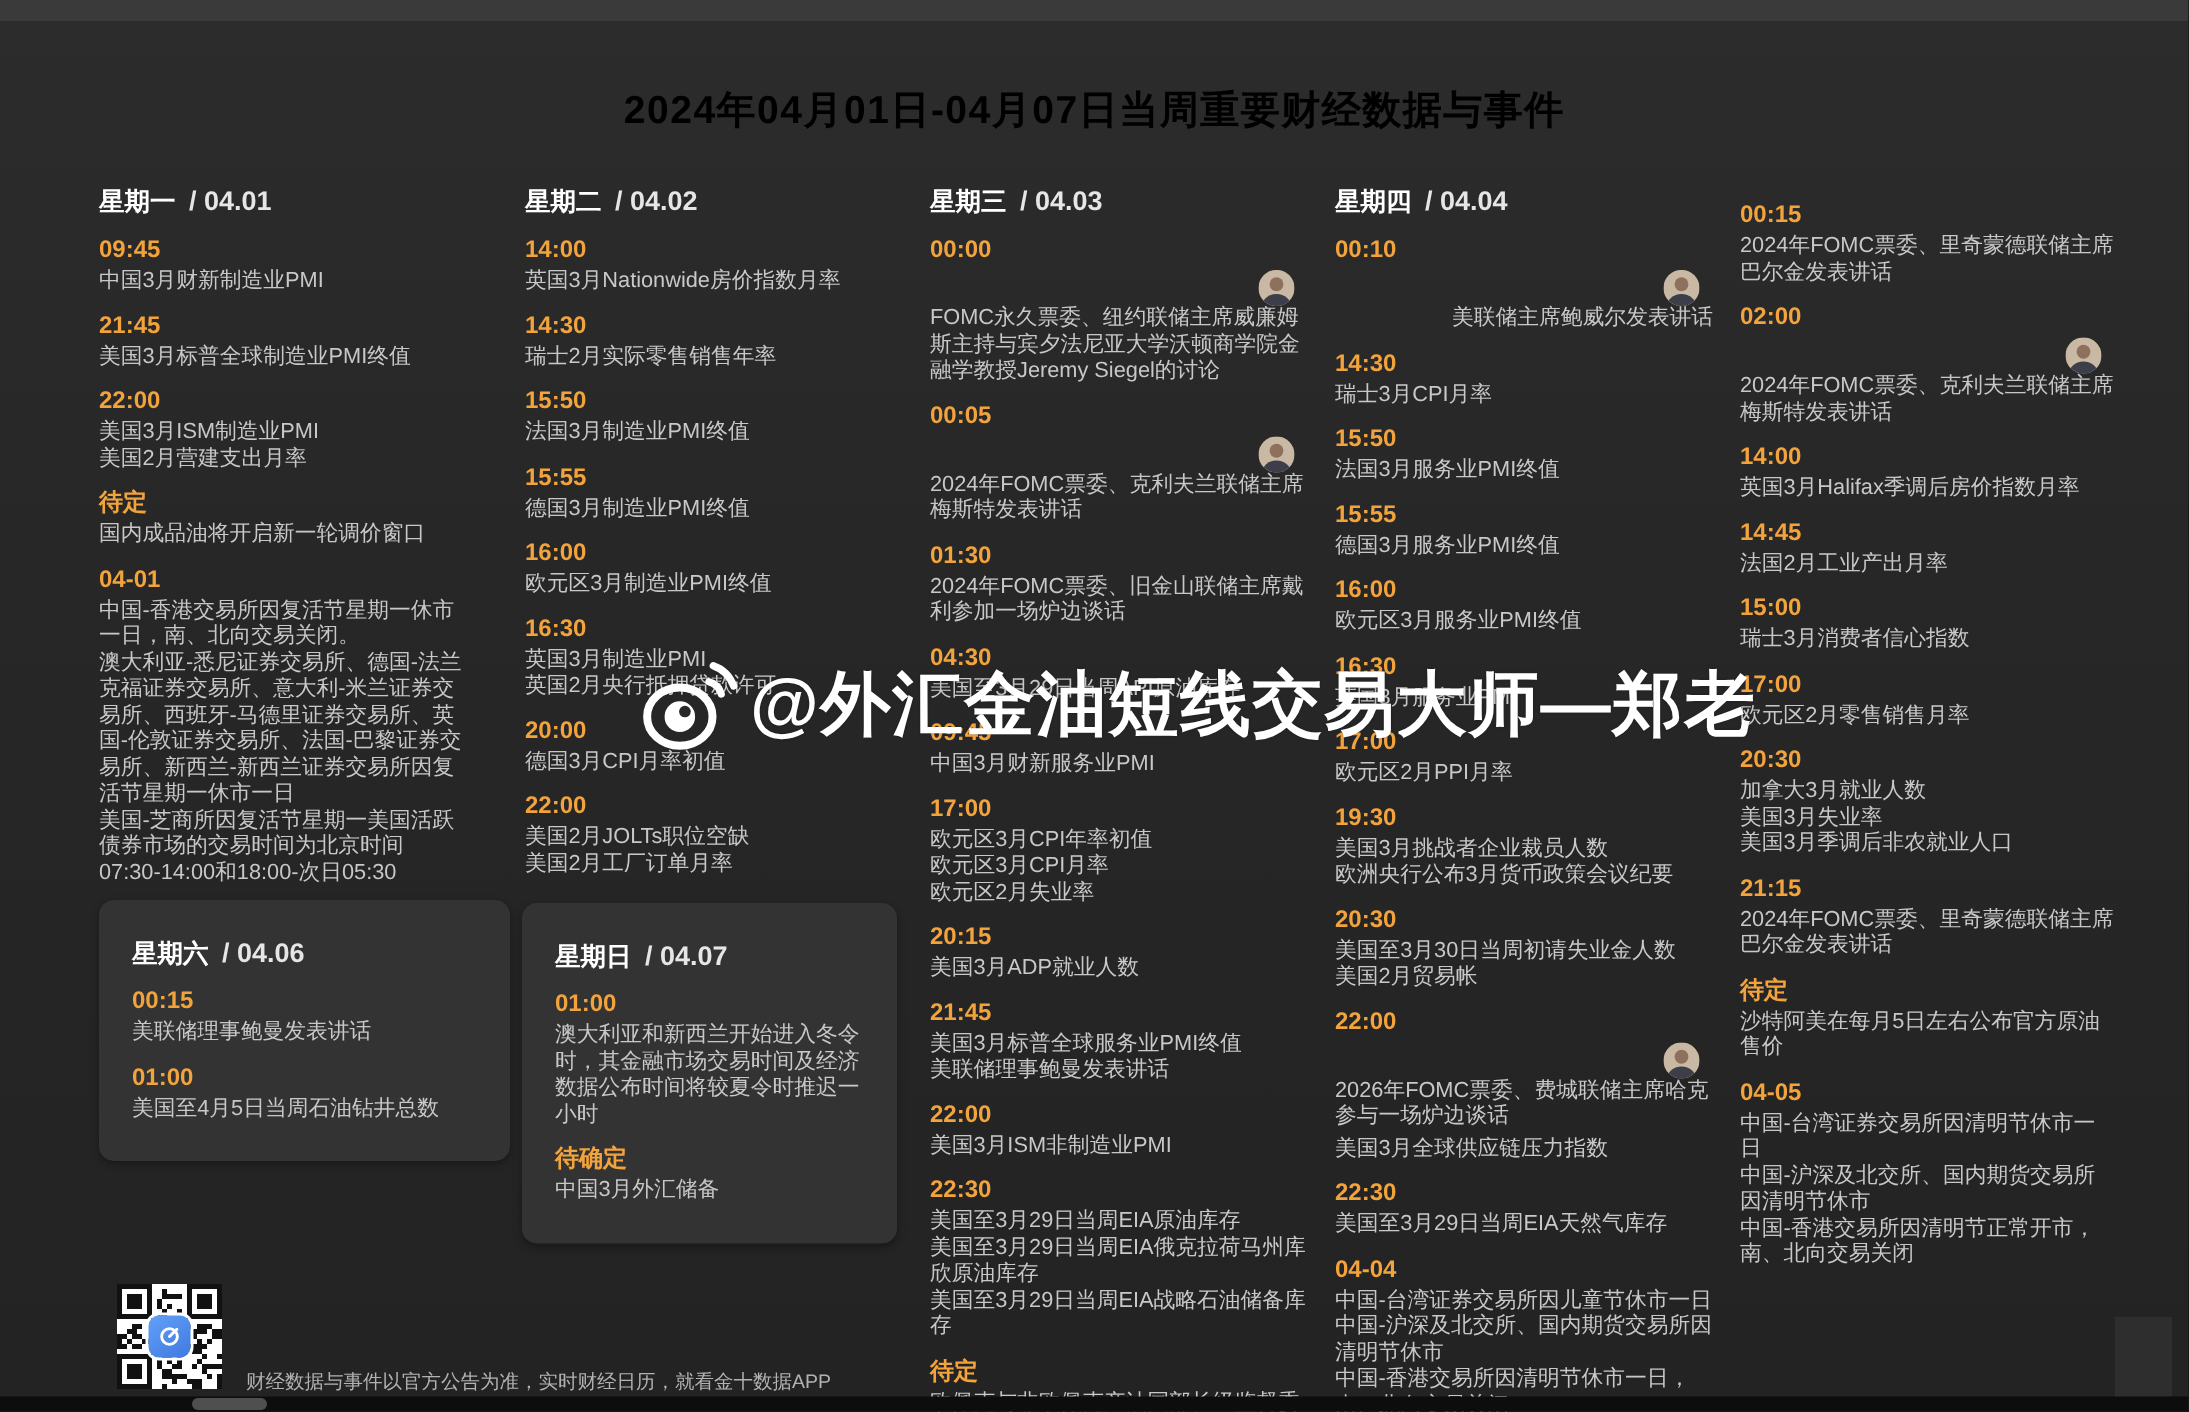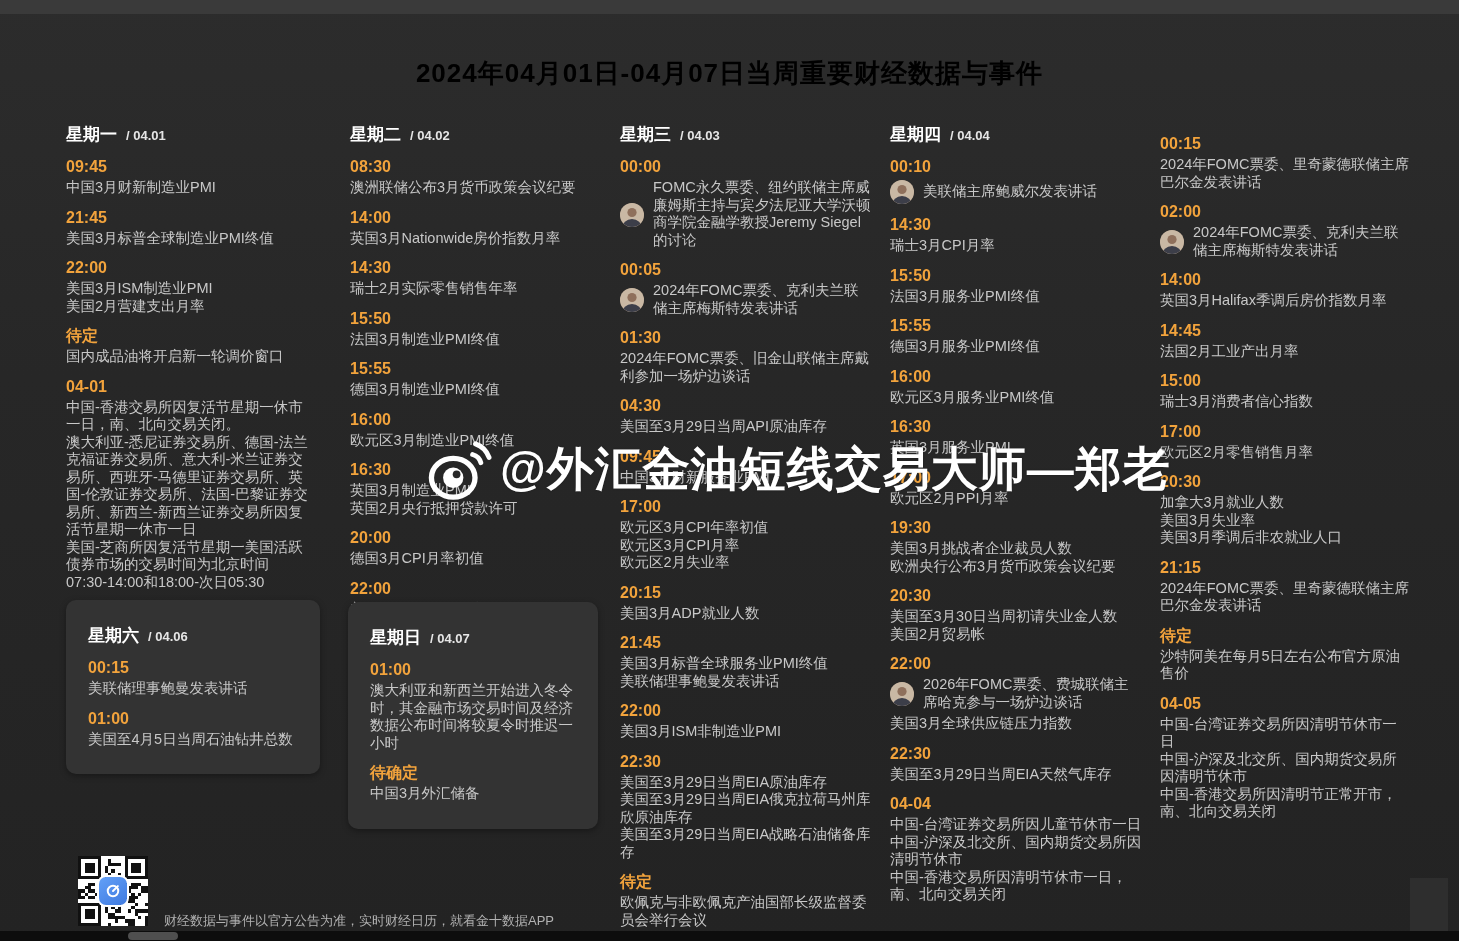--- a/index.html
+++ b/index.html
@@ -23,7 +23,7 @@
          box-shadow:0 2px 6px rgba(0,0,0,.35);}
   .day-header{margin-bottom:6px;white-space:nowrap;}
   .day-name{color:#ffffff;font-size:17px;font-weight:bold;}
-  .day-date{color:#e6e6e6;font-size:13px;margin-left:9px;font-weight:bold;text-align:center;}
+  .day-date{color:#e6e6e6;font-size:18px;margin-left:9px;font-weight:bold;text-align:center;}
   .event{margin-top:11px;}
   .event-time{color:#f2a33c;font-size:16px;font-weight:bold;line-height:19px;margin-bottom:3px;}
   .event-item{color:#c8c8c8;font-size:14.5px;line-height:17.5px;}

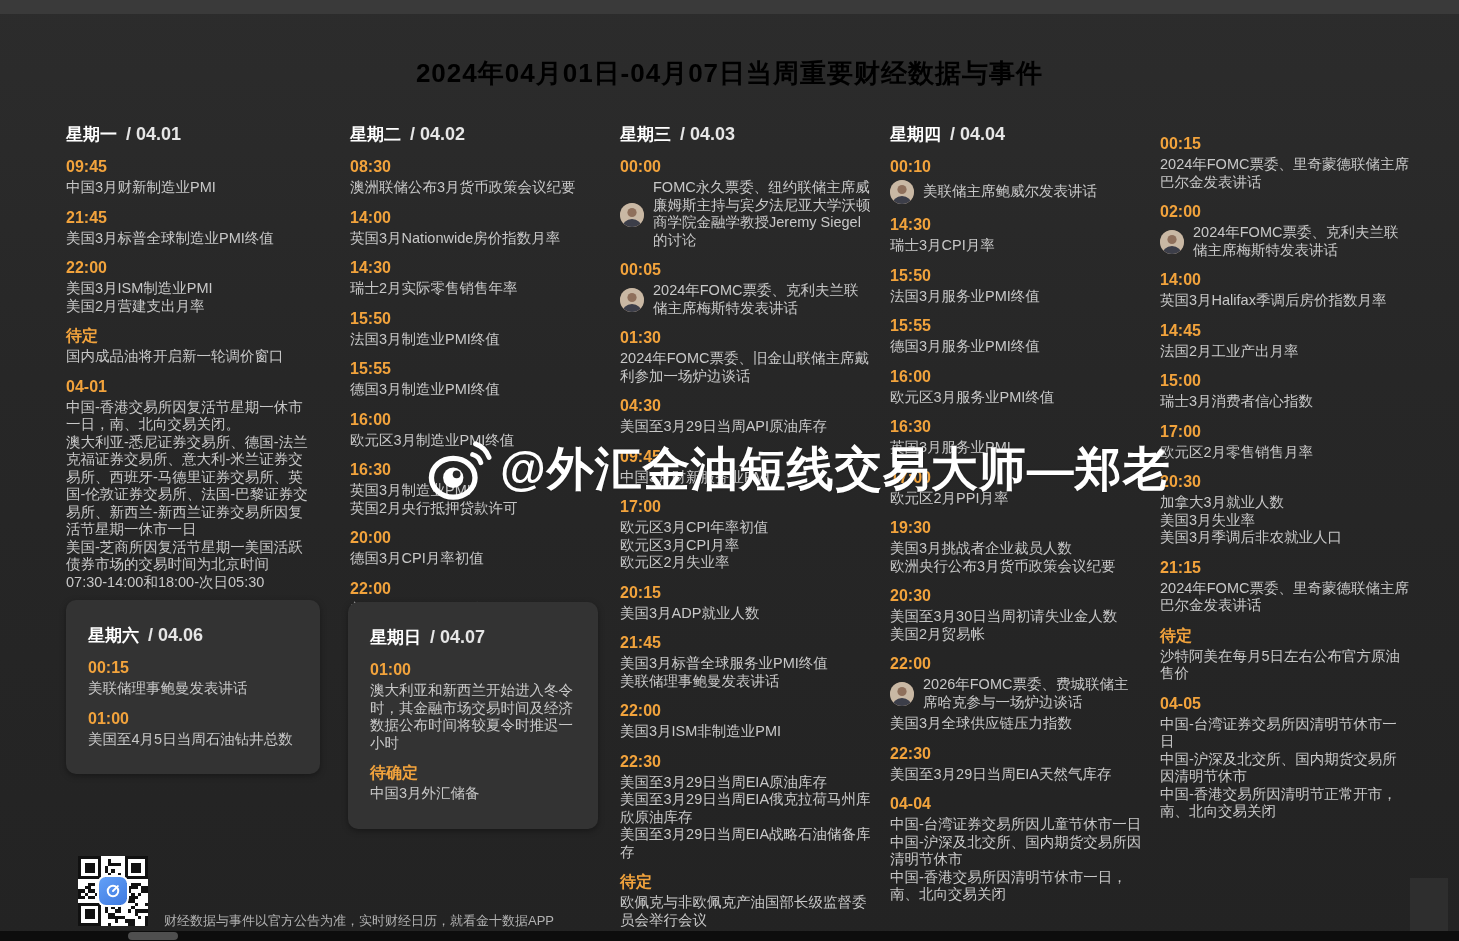--- a/index.html
+++ b/index.html
@@ -88,10 +88,6 @@
       </div>
       <div class="day-col col-tue">
         <div class="day-header"><span class="day-name">星期二</span><span class="day-date">/ 04.02</span></div>
-        <div class="event">
-          <div class="event-time">08:30</div>
-          <div class="event-item"><span class="item-text">澳洲联储公布3月货币政策会议纪要</span></div>
-        </div>
         <div class="event">
           <div class="event-time">14:00</div>
           <div class="event-item"><span class="item-text">英国3月Nationwide房价指数月率</span></div>

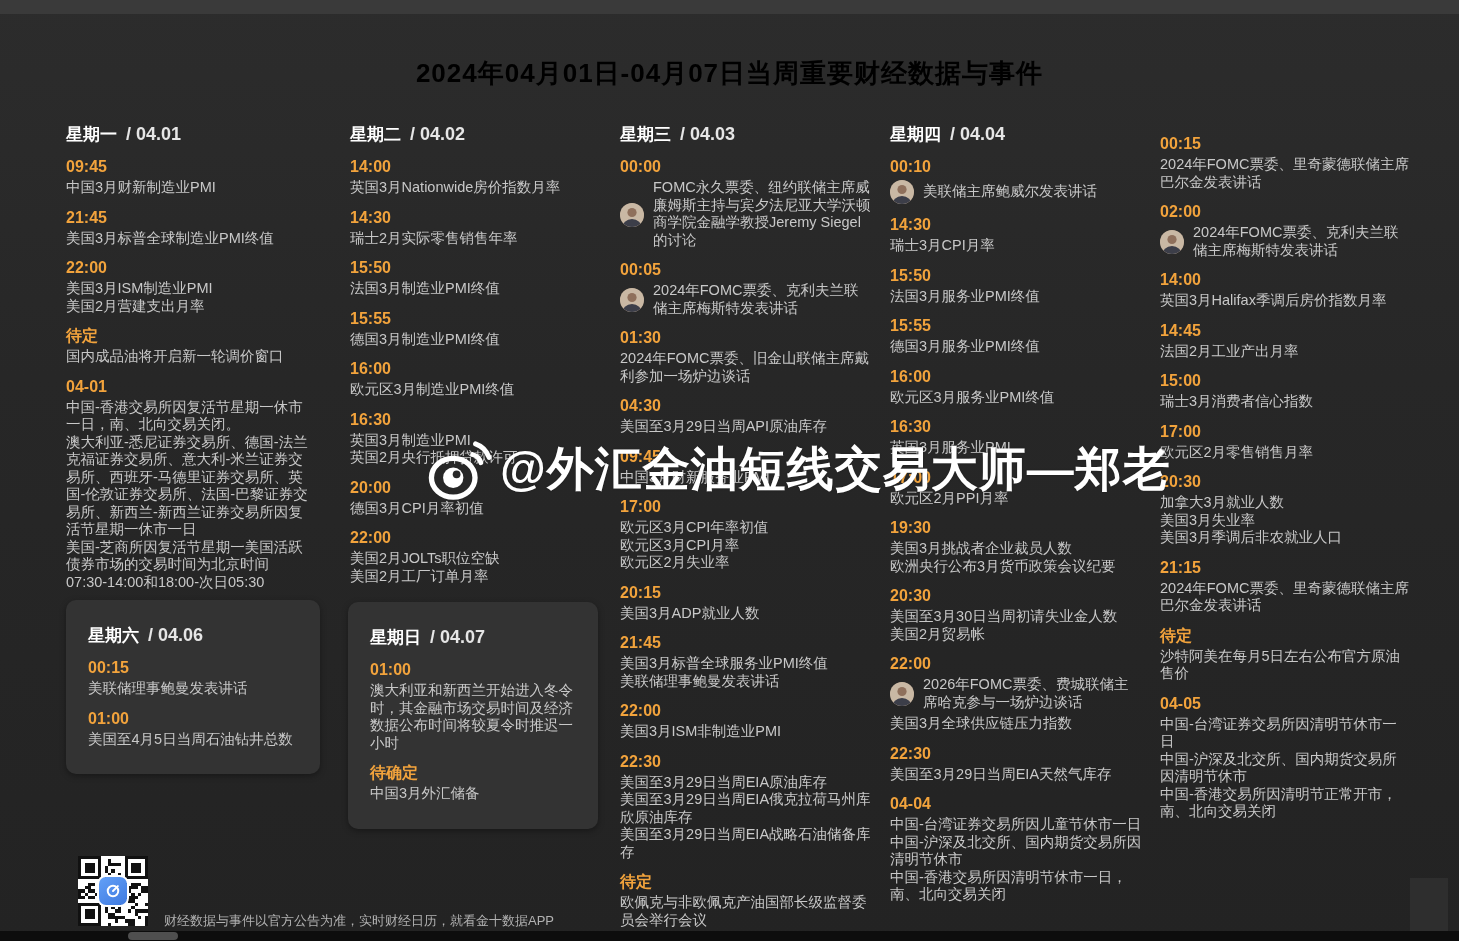--- a/index.html
+++ b/index.html
@@ -27,7 +27,7 @@
   .event{margin-top:11px;}
   .event-time{color:#f2a33c;font-size:16px;font-weight:bold;line-height:19px;margin-bottom:3px;}
   .event-item{color:#c8c8c8;font-size:14.5px;line-height:17.5px;}
-  .event-item.with-avatar{display:flex;align-items:center;margin:3px 0 4px 0;}
+  .event-item.with-avatar{display:flex;align-items:flex-end;margin:3px 0 4px 0;flex-direction:column;}
   .avatar{flex:0 0 24px;width:24px;height:24px;border-radius:50%;overflow:hidden;
           margin-right:9px;margin-top:1px;background:#7d6b5c;}
   .avatar svg{display:block;}

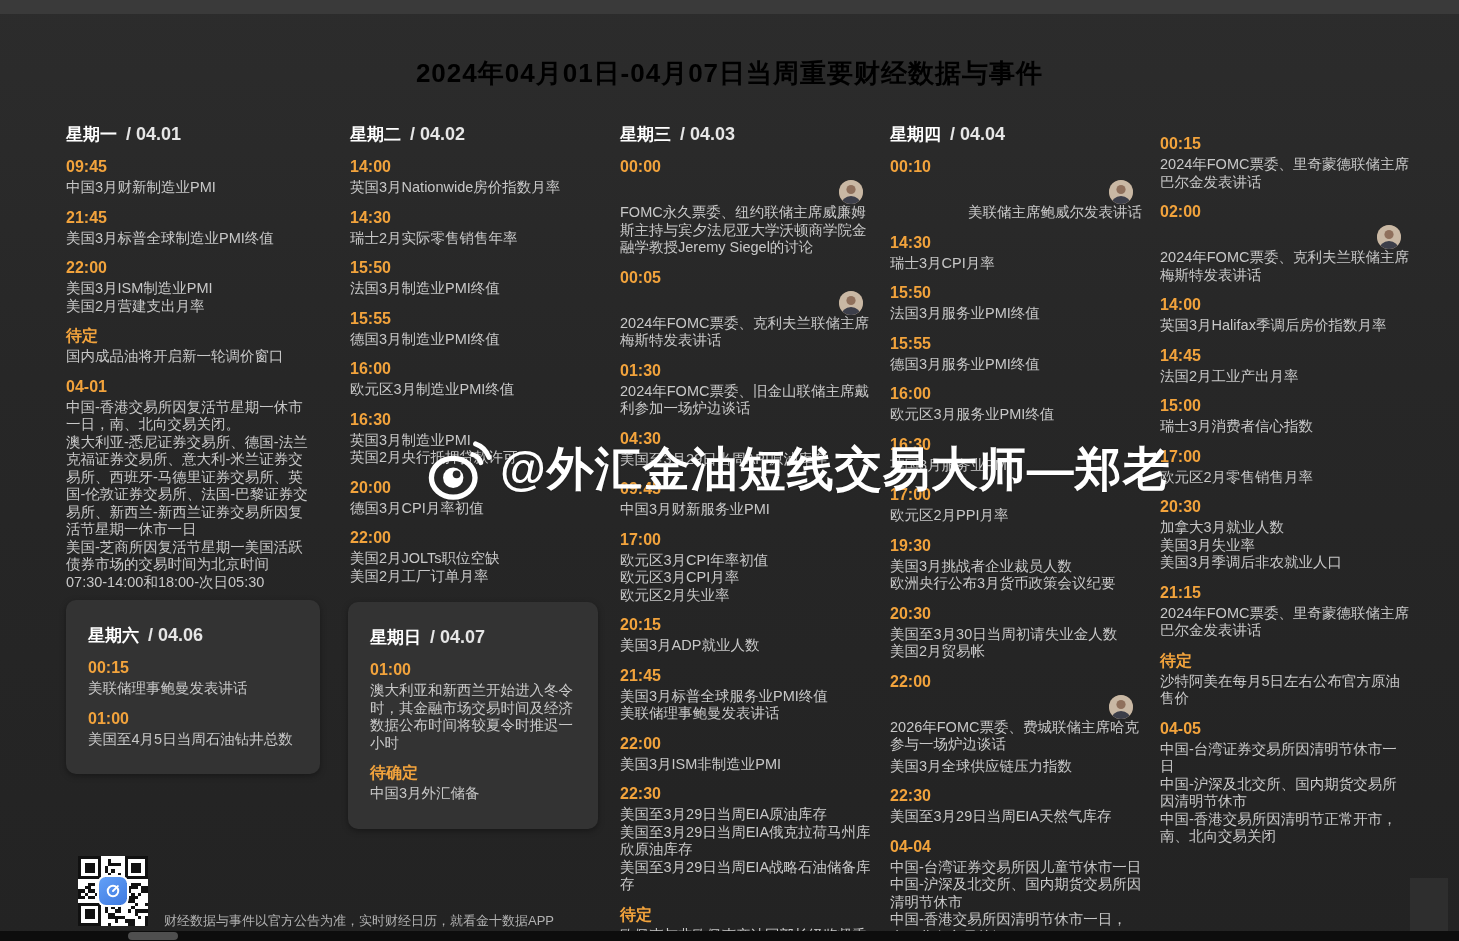--- a/index.html
+++ b/index.html
@@ -17,7 +17,7 @@
   .col-wed{left:620px;top:123px;width:252px;}
   .col-thu{left:890px;top:123px;width:252px;}
   .col-fri{left:1160px;top:123px;width:250px;}
-  .col-sat{left:66px;top:600px;width:254px;}
+  .col-sat{left:66px;top:600px;width:274px;}
   .col-sun{left:348px;top:602px;width:250px;}
   .boxed{background:#333333;border-radius:10px;padding:24px 22px 26px 22px;
          box-shadow:0 2px 6px rgba(0,0,0,.35);}

